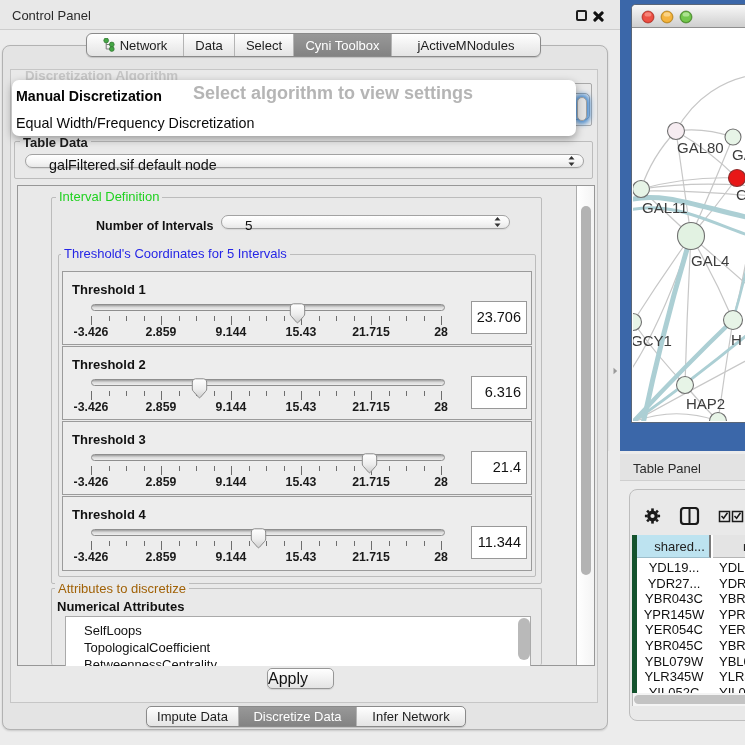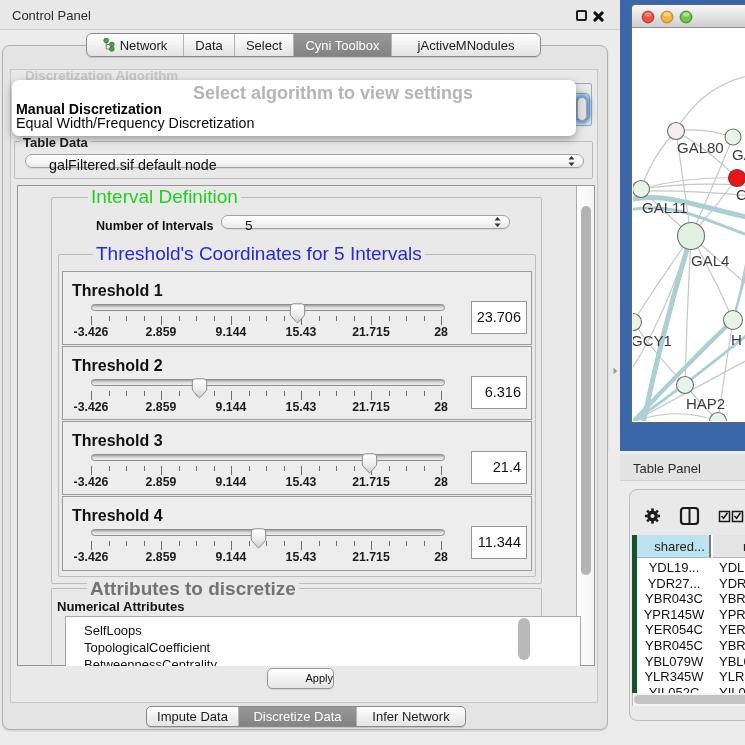--- a/index.html
+++ b/index.html
@@ -434,7 +434,7 @@
 
 <div class="abs" style="left:12px;top:80px;width:564px;height:56px;background:#ffffff;border-radius:7px;box-shadow:0 3px 9px rgba(0,0,0,0.35);"></div>
 <div class="abs" style="left:193px;top:83px;font-size:18px;color:#b5b5b5;font-weight:bold;">Select algorithm to view settings</div>
-<div class="abs bold" style="left:16px;top:101px;font-size:14.2px;color:#050505;">Manual Discretization</div>
+<div class="abs bold" style="left:16px;top:88px;font-size:14.2px;color:#050505;">Manual Discretization</div>
 <div class="abs" style="left:16px;top:115px;font-size:14.3px;color:#090909;">Equal Width/Frequency Discretization</div>
 
 </body></html>

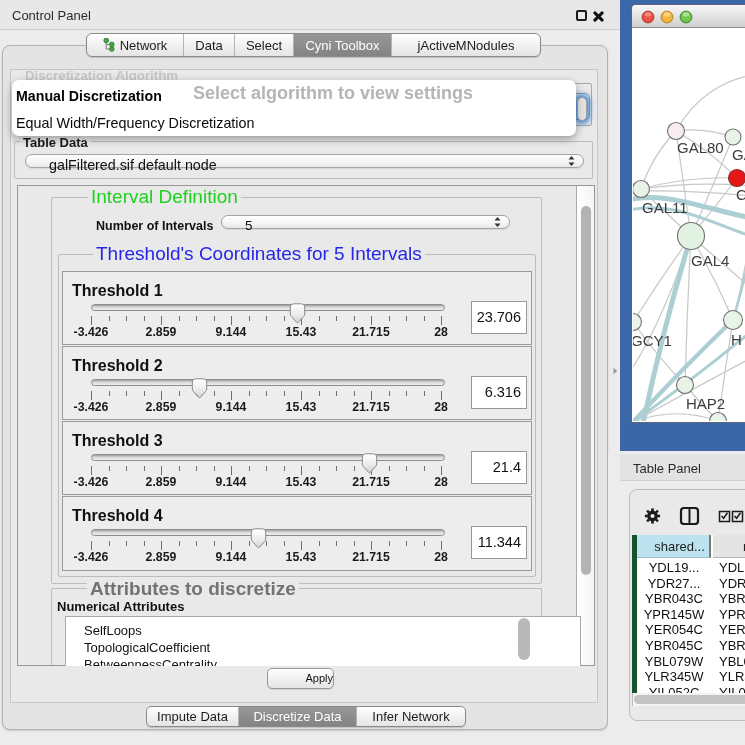--- a/index.html
+++ b/index.html
@@ -17,7 +17,7 @@
 .combo .arr svg { position:absolute; top:50%; left:0; margin-top:-6px; }
 
 .group { position:absolute; border:1px solid #bcbcbc; border-radius:2px; }
-.gtitle { position:absolute; font-size:19px; padding:0 3px; line-height:14px;margin-left:32px; }
+.gtitle { position:absolute; font-size:13px; padding:0 3px; line-height:14px; }
 
 .tpanel { position:absolute; left:62px; width:470px; height:74px;
   border:1px solid #9b9b9b; background:#ededed; }

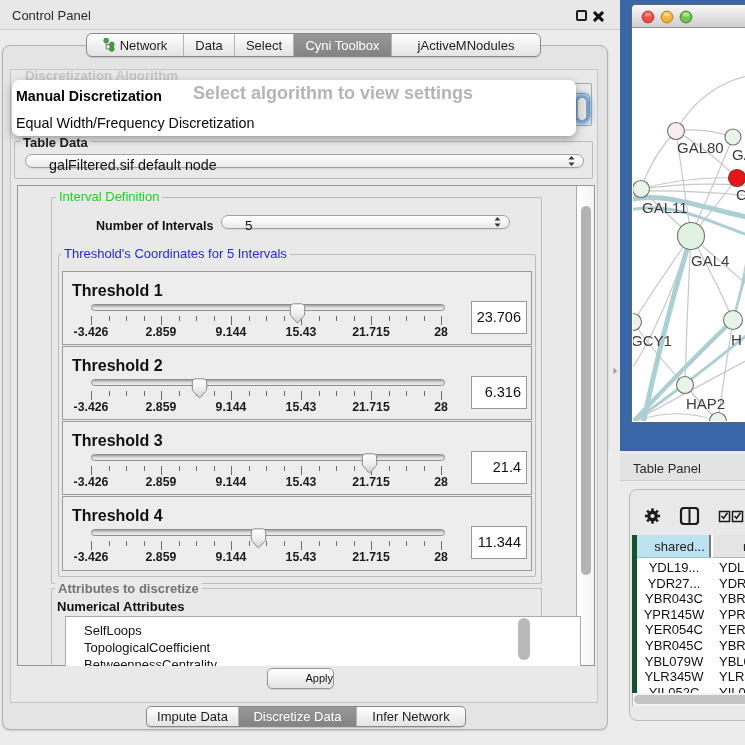--- a/index.html
+++ b/index.html
@@ -21,7 +21,7 @@
 
 .tpanel { position:absolute; left:62px; width:470px; height:74px;
   border:1px solid #9b9b9b; background:#ededed; }
-.ttitle { position:absolute; left:9px; top:10px; font-size:16px; font-weight:bold; color:#111; }
+.ttitle { position:absolute; left:9px; top:10px; font-size:13px; font-weight:bold; color:#111; }
 .groove { position:absolute; left:28px; top:32px; width:354px; height:7px;
   border:1px solid #8e8e8e; border-radius:4px;
   background:linear-gradient(#9e9e9e,#d9d9d9 45%,#efefef); }

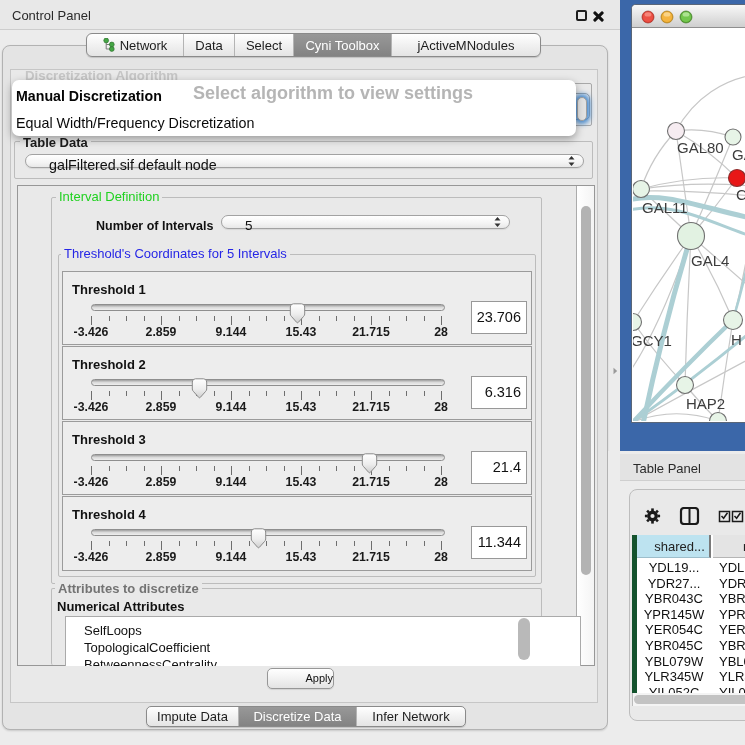--- a/index.html
+++ b/index.html
@@ -280,7 +280,7 @@
   </div>
 
 <div class="group" style="left:51px;top:588px;width:491px;height:77px;border-bottom:none;"></div>
-<div class="gtitle" style="left:55px;top:582px;color:#737373;background:#e9e9e9;font-weight:bold;">Attributes to discretize</div>
+<div class="gtitle" style="left:55px;top:582px;color:#a16207;background:#e9e9e9;">Attributes to discretize</div>
 <div class="abs bold" style="left:57px;top:599px;font-size:13px;color:#111;">Numerical Attributes</div>
 
 <div class="abs" style="left:65px;top:616px;width:516px;height:50px;background:#ffffff;border:1px solid #aaa;border-bottom:none;overflow:hidden;">

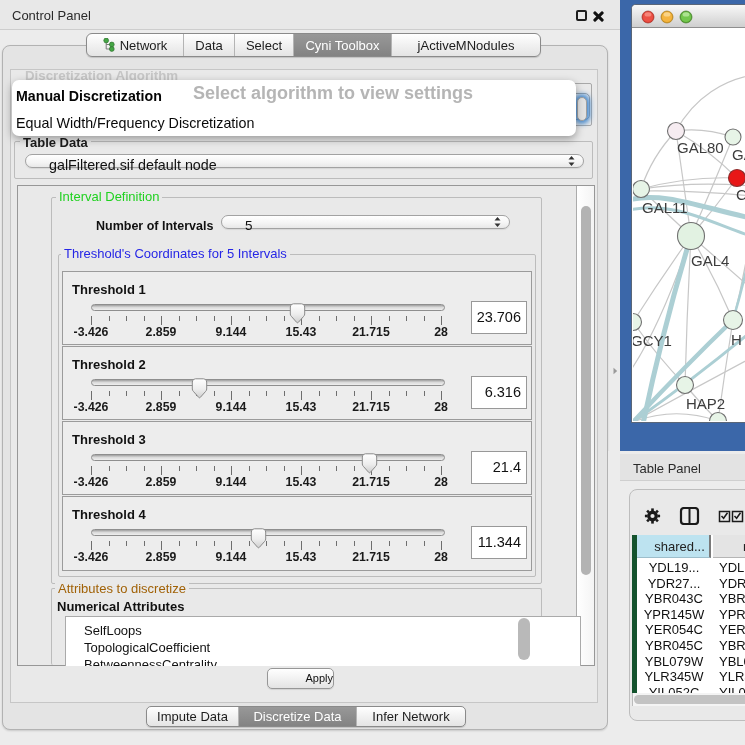--- a/index.html
+++ b/index.html
@@ -283,7 +283,7 @@
 <div class="gtitle" style="left:55px;top:582px;color:#a16207;background:#e9e9e9;">Attributes to discretize</div>
 <div class="abs bold" style="left:57px;top:599px;font-size:13px;color:#111;">Numerical Attributes</div>
 
-<div class="abs" style="left:65px;top:616px;width:516px;height:50px;background:#ffffff;border:1px solid #aaa;border-bottom:none;overflow:hidden;">
+<div class="abs" style="left:65px;top:616px;width:466px;height:50px;background:#ffffff;border:1px solid #aaa;border-bottom:none;overflow:hidden;">
   <div style="font-size:13px;color:#111;padding-left:18px;height:17px;line-height:17px;margin-top:5px;">SelfLoops</div>
   <div style="font-size:13px;color:#111;padding-left:18px;height:17px;line-height:17px;">TopologicalCoefficient</div>
   <div style="font-size:13px;color:#111;padding-left:18px;height:17px;line-height:17px;">BetweennessCentrality</div>

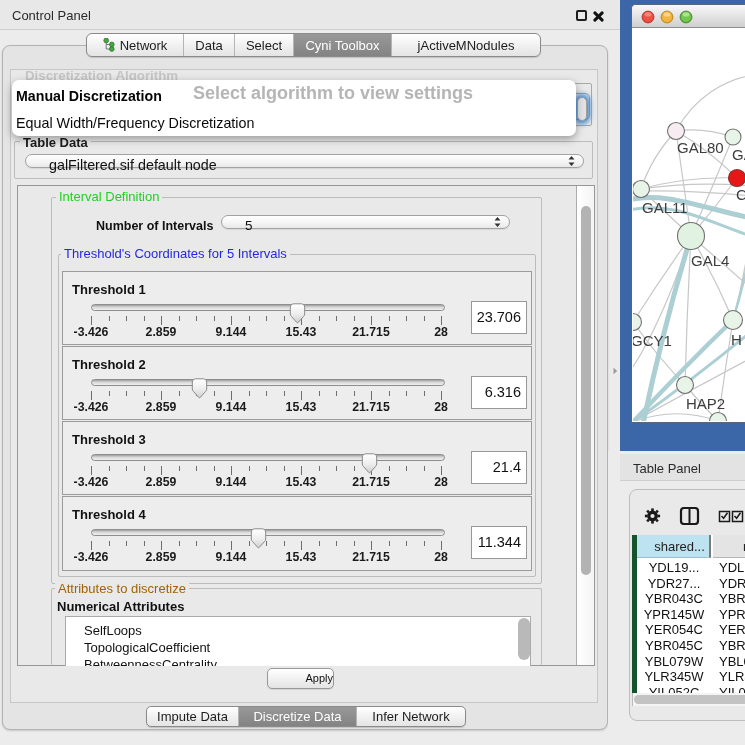--- a/index.html
+++ b/index.html
@@ -290,7 +290,7 @@
 </div>
 <div class="abs" style="left:518px;top:618px;width:12px;height:42px;background:#b9b9b9;border-radius:6px;"></div>
 
-<div class="abs" style="left:267px;top:668px;width:67px;height:21px;border:1px solid #979797;border-radius:5px;background:linear-gradient(#ffffff,#f0f0f0 55%,#e3e3e3);font-size:11px;color:#111;text-align:right;line-height:19px;box-shadow:0 1px 1px rgba(0,0,0,0.1);">Apply</div>
+<div class="abs" style="left:267px;top:668px;width:67px;height:21px;border:1px solid #979797;border-radius:5px;background:linear-gradient(#ffffff,#f0f0f0 55%,#e3e3e3);font-size:16px;color:#111;text-align:left;line-height:19px;box-shadow:0 1px 1px rgba(0,0,0,0.1);">Apply</div>
 
 <div class="seg" style="left:146px;top:706px;height:21px;border-radius:5px;">
   <div style="width:92px;">Impute Data</div>

